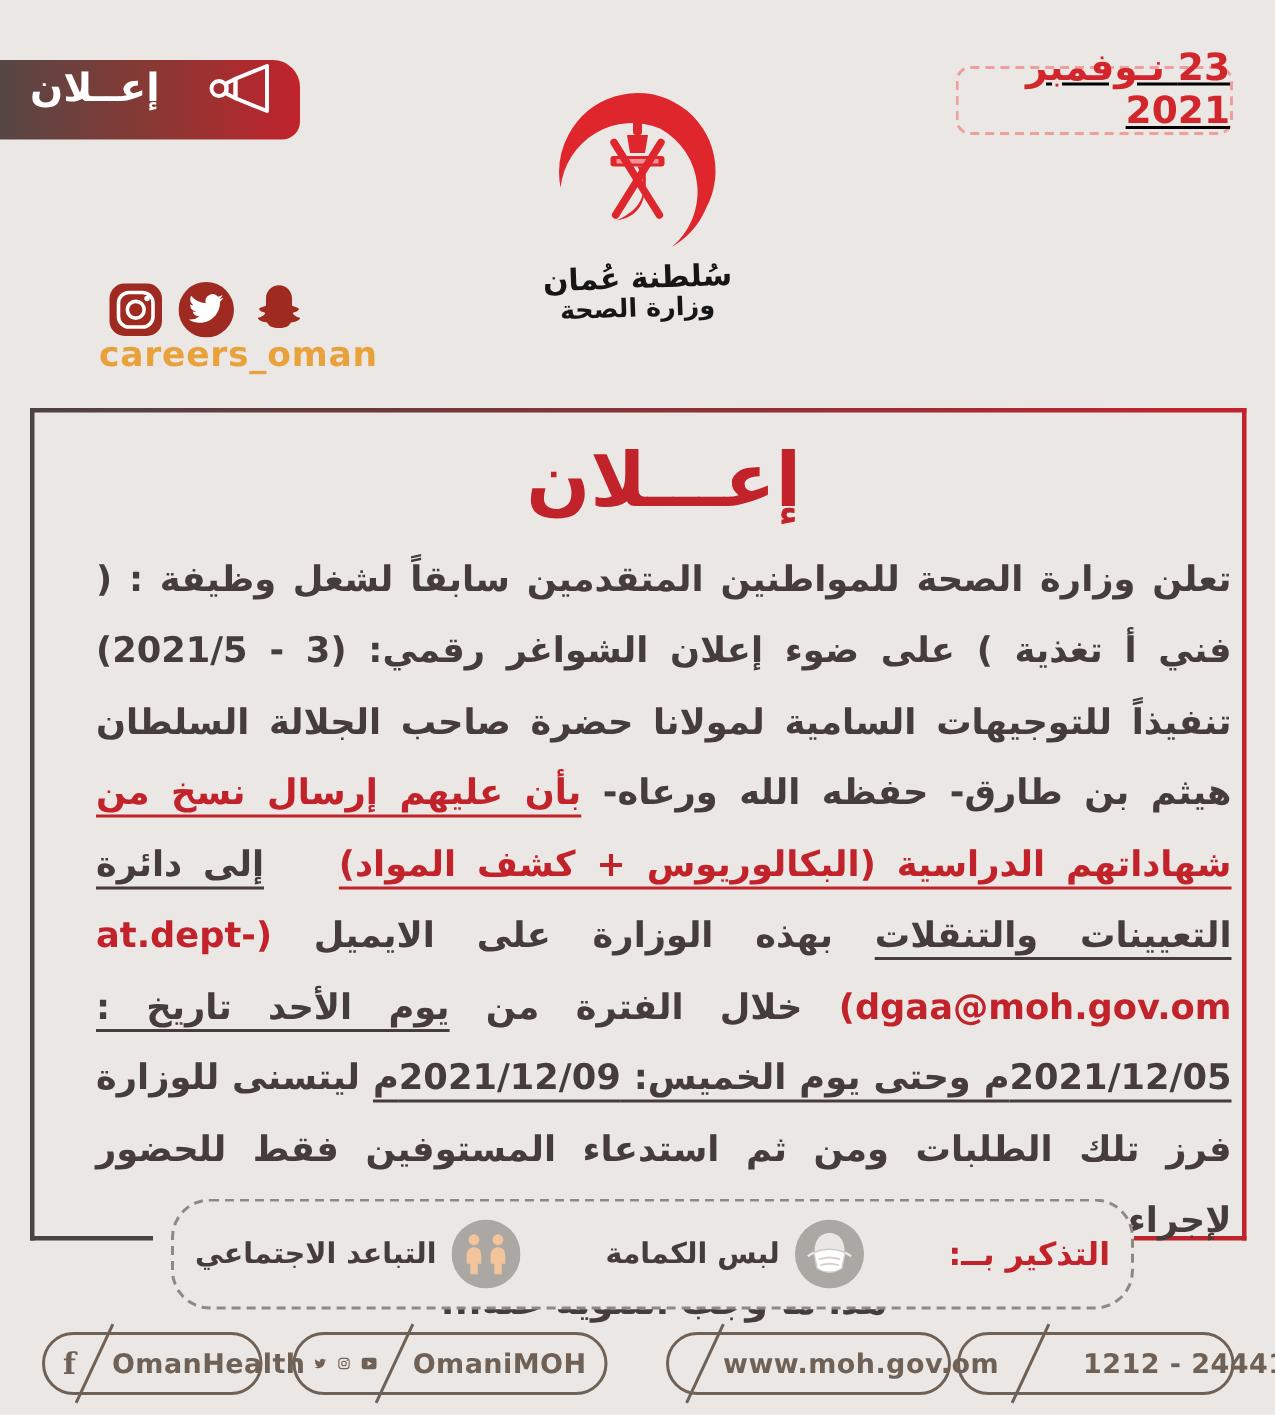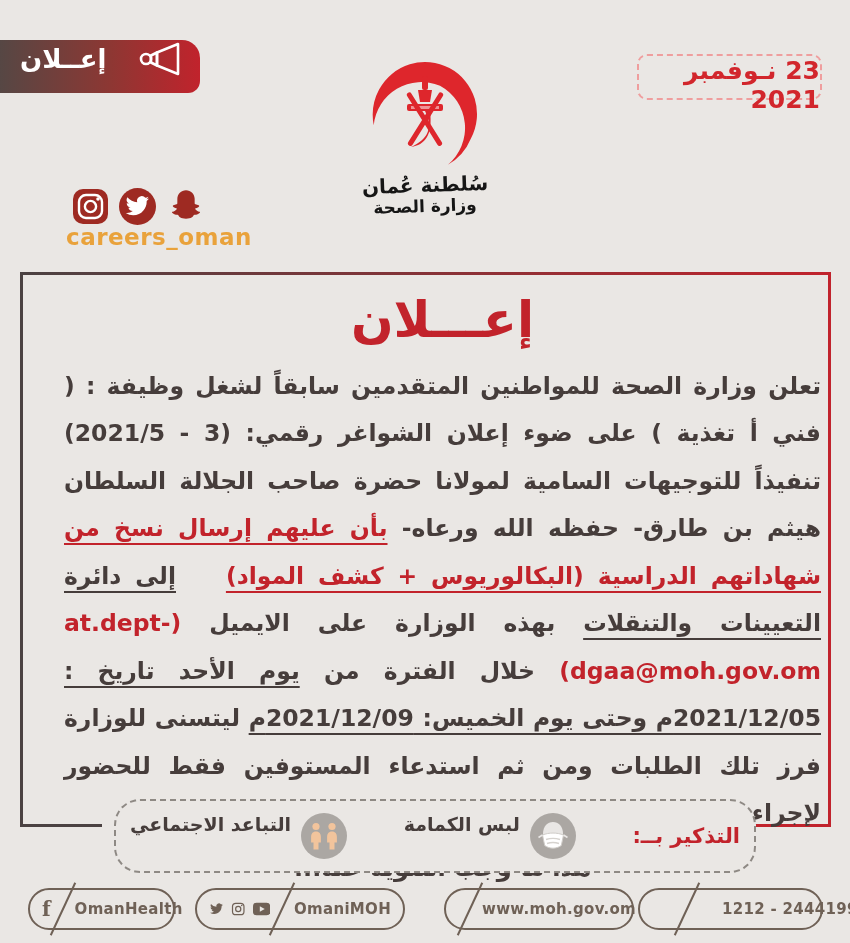--- a/index.html
+++ b/index.html
@@ -11,9 +11,9 @@
           border-radius:0 18px 12px 0;display:flex;align-items:center;justify-content:space-between;
           padding:0 14px 16px 20px;box-sizing:border-box;}
   .banner-text{color:#fff;font-size:26px;font-weight:bold;direction:rtl;}
-  .date-box{position:absolute;left:637px;top:54px;width:185px;height:46px;
-            border:2px dashed #ef9e9e;border-radius:10px;display:flex;align-items:flex-start;
-            justify-content:center;direction:rtl;box-sizing:border-box;}
+  .date-box{position:absolute;left:637px;top:44px;width:185px;height:46px;
+            border:2px dashed #ef9e9e;border-radius:10px;display:flex;align-items:flex-end;
+            justify-content:center;direction:rtl;box-sizing:border-box;text-decoration:underline;}
   .date-box span{color:#d2262c;font-size:25px;font-weight:bold;letter-spacing:.5px;}
   .logo{position:absolute;left:345px;top:58px;width:160px;text-align:center;}
   .logo-cal{color:#161616;font-weight:bold;direction:rtl;line-height:1.15;}

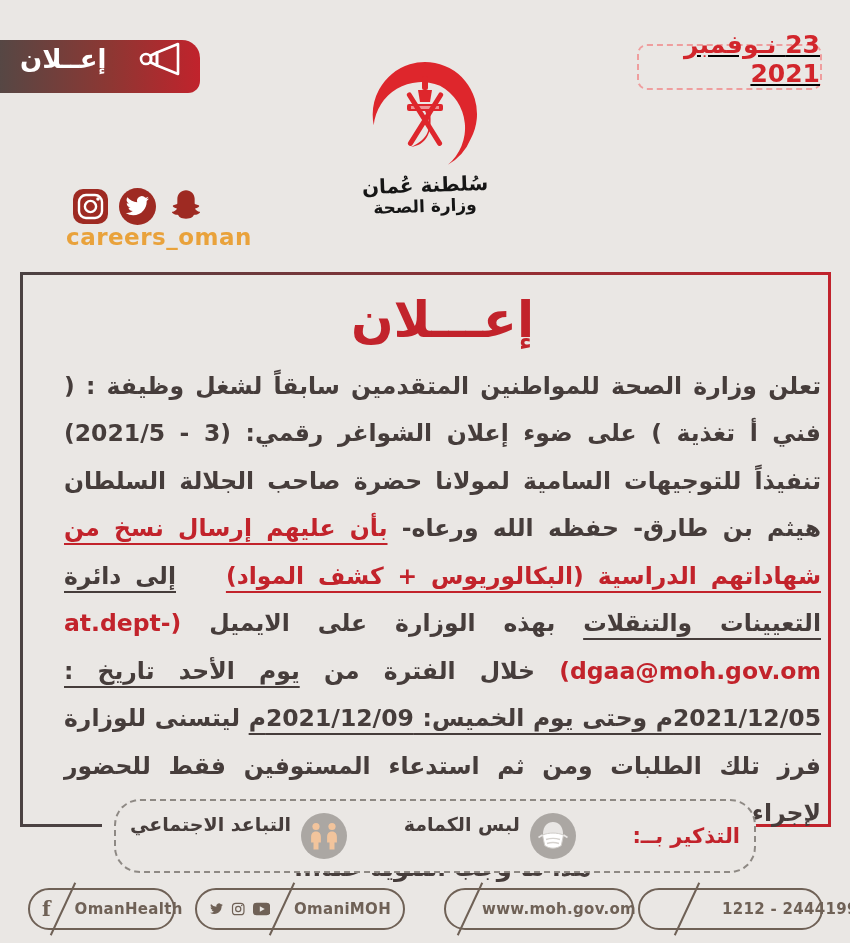--- a/index.html
+++ b/index.html
@@ -44,7 +44,7 @@
         border:2px dashed #8e8984;border-radius:26px;box-sizing:border-box;direction:rtl;
         display:flex;align-items:center;justify-content:space-between;padding:0 14px;}
   .pill-label{color:#c2232b;font-size:21px;font-weight:bold;white-space:nowrap;}
-  .r-item{display:flex;gap:10px;direction:rtl;}
+  .r-item{display:flex;align-items:center;gap:10px;direction:rtl;}
   .r-item span{color:#463d3b;font-size:19px;font-weight:bold;white-space:nowrap;}
   
   .capsule{position:absolute;top:888px;height:42px;border:2px solid #6f6156;border-radius:22px;

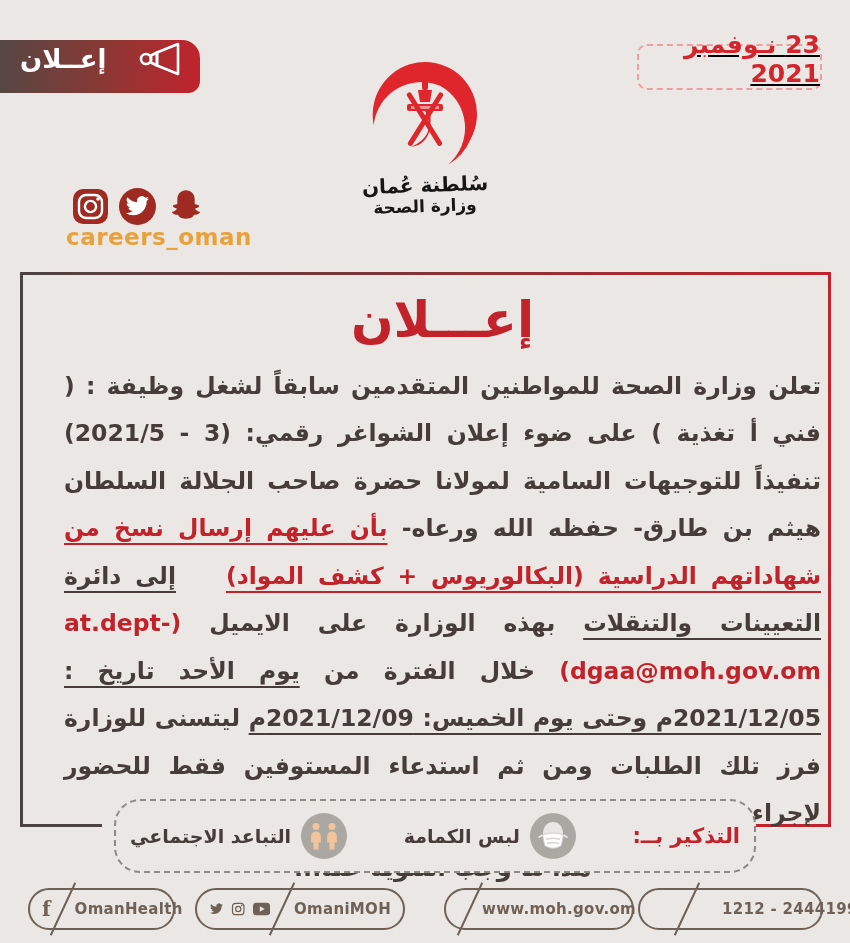--- a/index.html
+++ b/index.html
@@ -50,7 +50,7 @@
   .capsule{position:absolute;top:888px;height:42px;border:2px solid #6f6156;border-radius:22px;
            box-sizing:border-box;display:flex;align-items:center;padding:0 12px;gap:7px;
            color:#6f6156;overflow:visible;background:transparent;}
-  .capsule .txt{font-size:15px;font-weight:bold;letter-spacing:.3px;white-space:nowrap;}
+  .capsule .txt{font-size:18px;font-weight:bold;letter-spacing:.3px;white-space:nowrap;}
   .slash{width:2px;height:58px;background:#6f6156;transform:rotate(25deg);flex:0 0 2px;margin:0 4px;}
   .cap-a{left:28px;width:147px;}
   .cap-b{left:195px;width:210px;}

